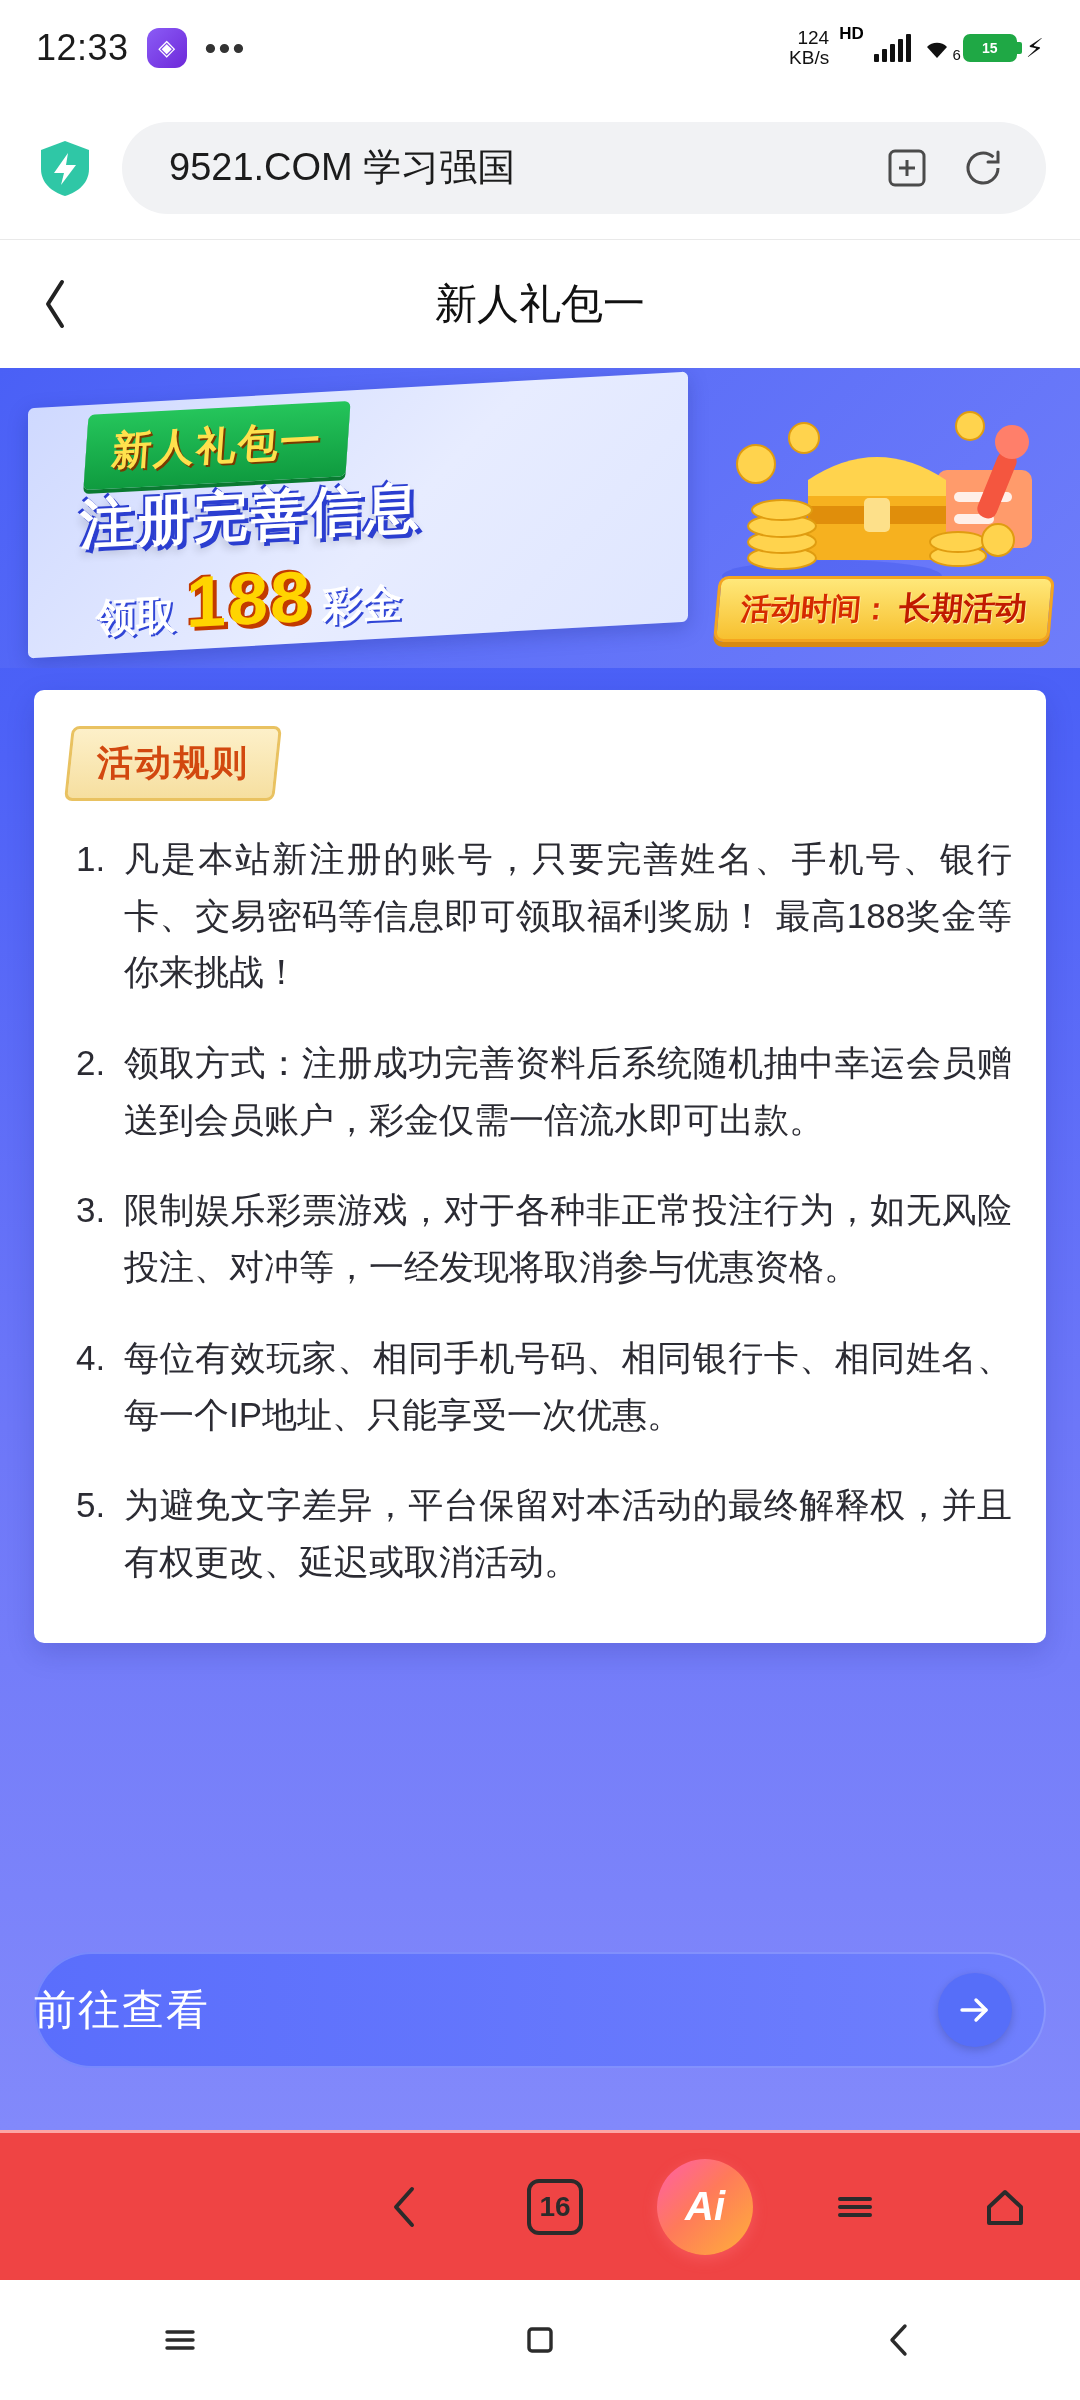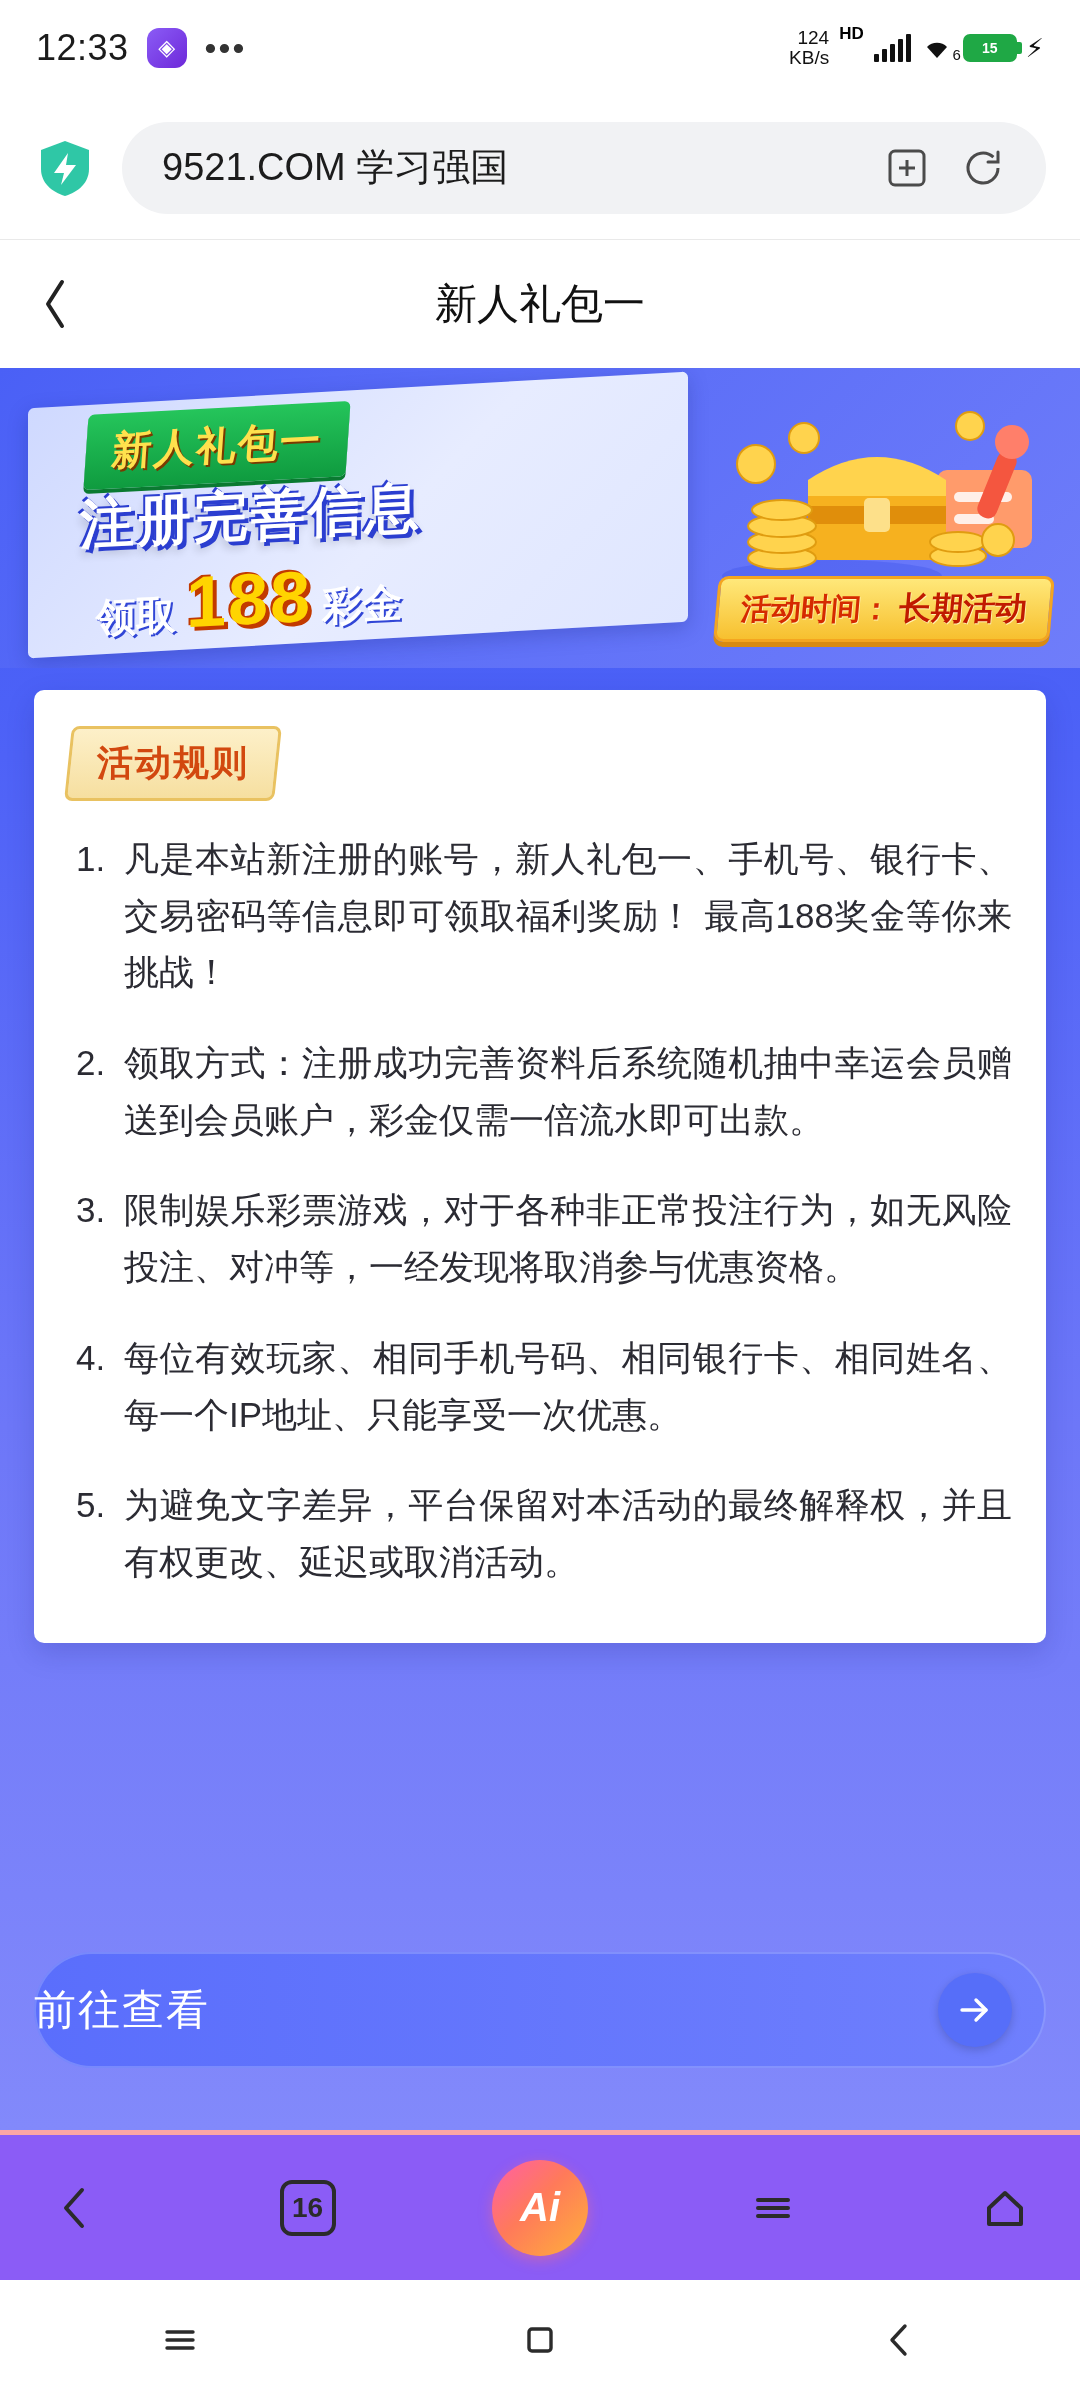--- a/index.html
+++ b/index.html
@@ -75,7 +75,7 @@
   }
   .url-text {
     flex: 1 1 auto; font-size: 38px; color: #1c1c1c; white-space: nowrap;
-    overflow: hidden; text-overflow: ellipsis;
+    overflow: hidden; text-overflow: ellipsis; margin-left: 7px;
   }
   .pill-icon { width: 46px; height: 46px; flex: 0 0 auto; color:#4b4b4b; }
   .pill-icon svg { width: 46px; height: 46px; }

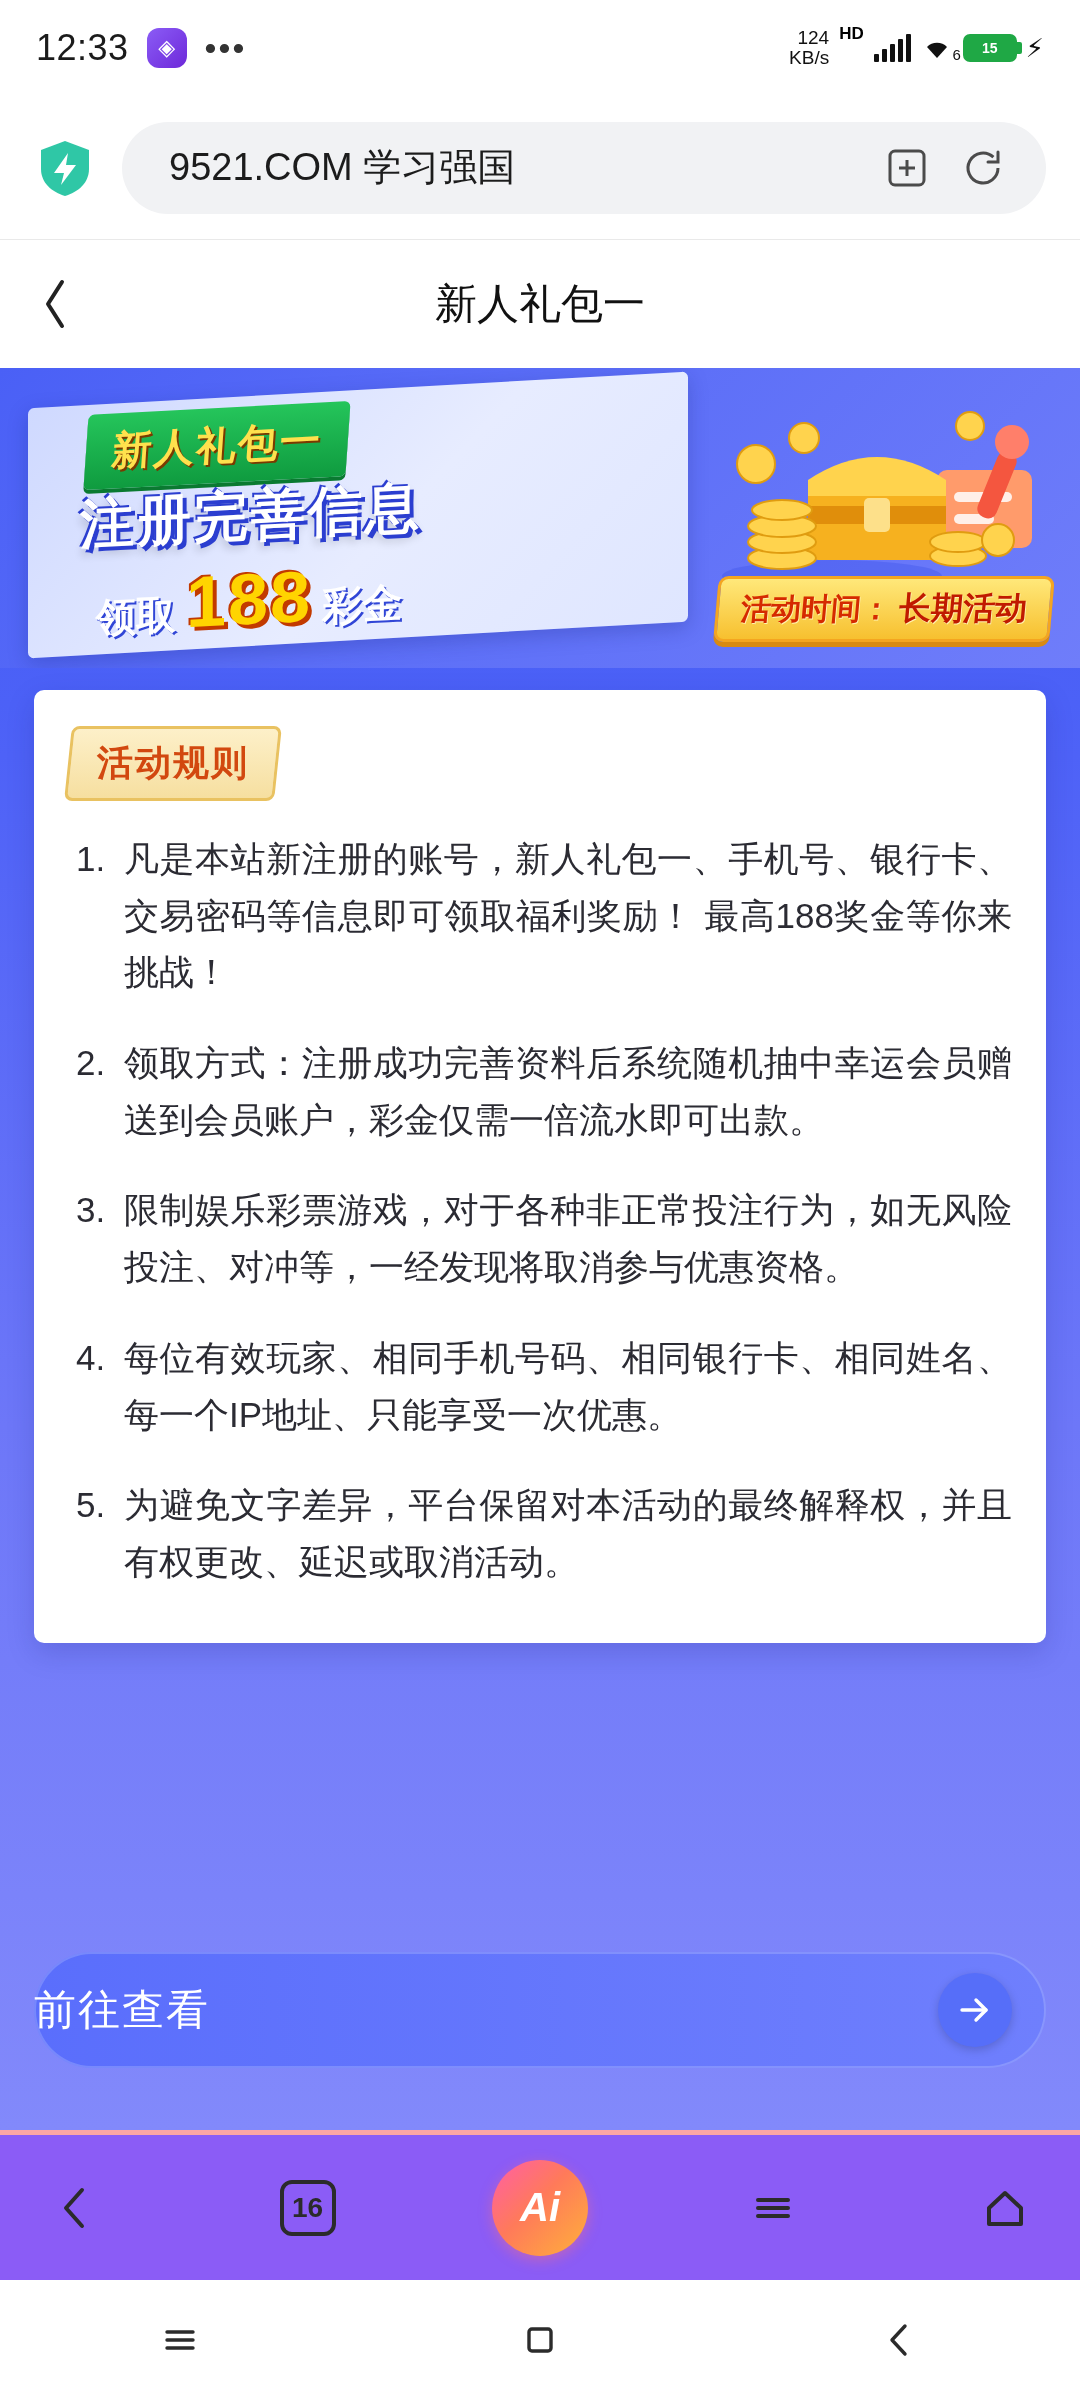--- a/index.html
+++ b/index.html
@@ -387,7 +387,7 @@
         <span class="rules-title">活动规则</span>
       </div>
       <ol class="rules">
-        <li>凡是本站新注册的账号，新人礼包一、手机号、银行卡、交易密码等信息即可领取福利奖励！ 最高188奖金等你来挑战！</li>
+        <li>凡是本站新注册的账号，只要完善姓名、手机号、银行卡、交易密码等信息即可领取福利奖励！ 最高188奖金等你来挑战！</li>
         <li>领取方式：注册成功完善资料后系统随机抽中幸运会员赠送到会员账户，彩金仅需一倍流水即可出款。</li>
         <li>限制娱乐彩票游戏，对于各种非正常投注行为，如无风险投注、对冲等，一经发现将取消参与优惠资格。</li>
         <li>每位有效玩家、相同手机号码、相同银行卡、相同姓名、每一个IP地址、只能享受一次优惠。</li>

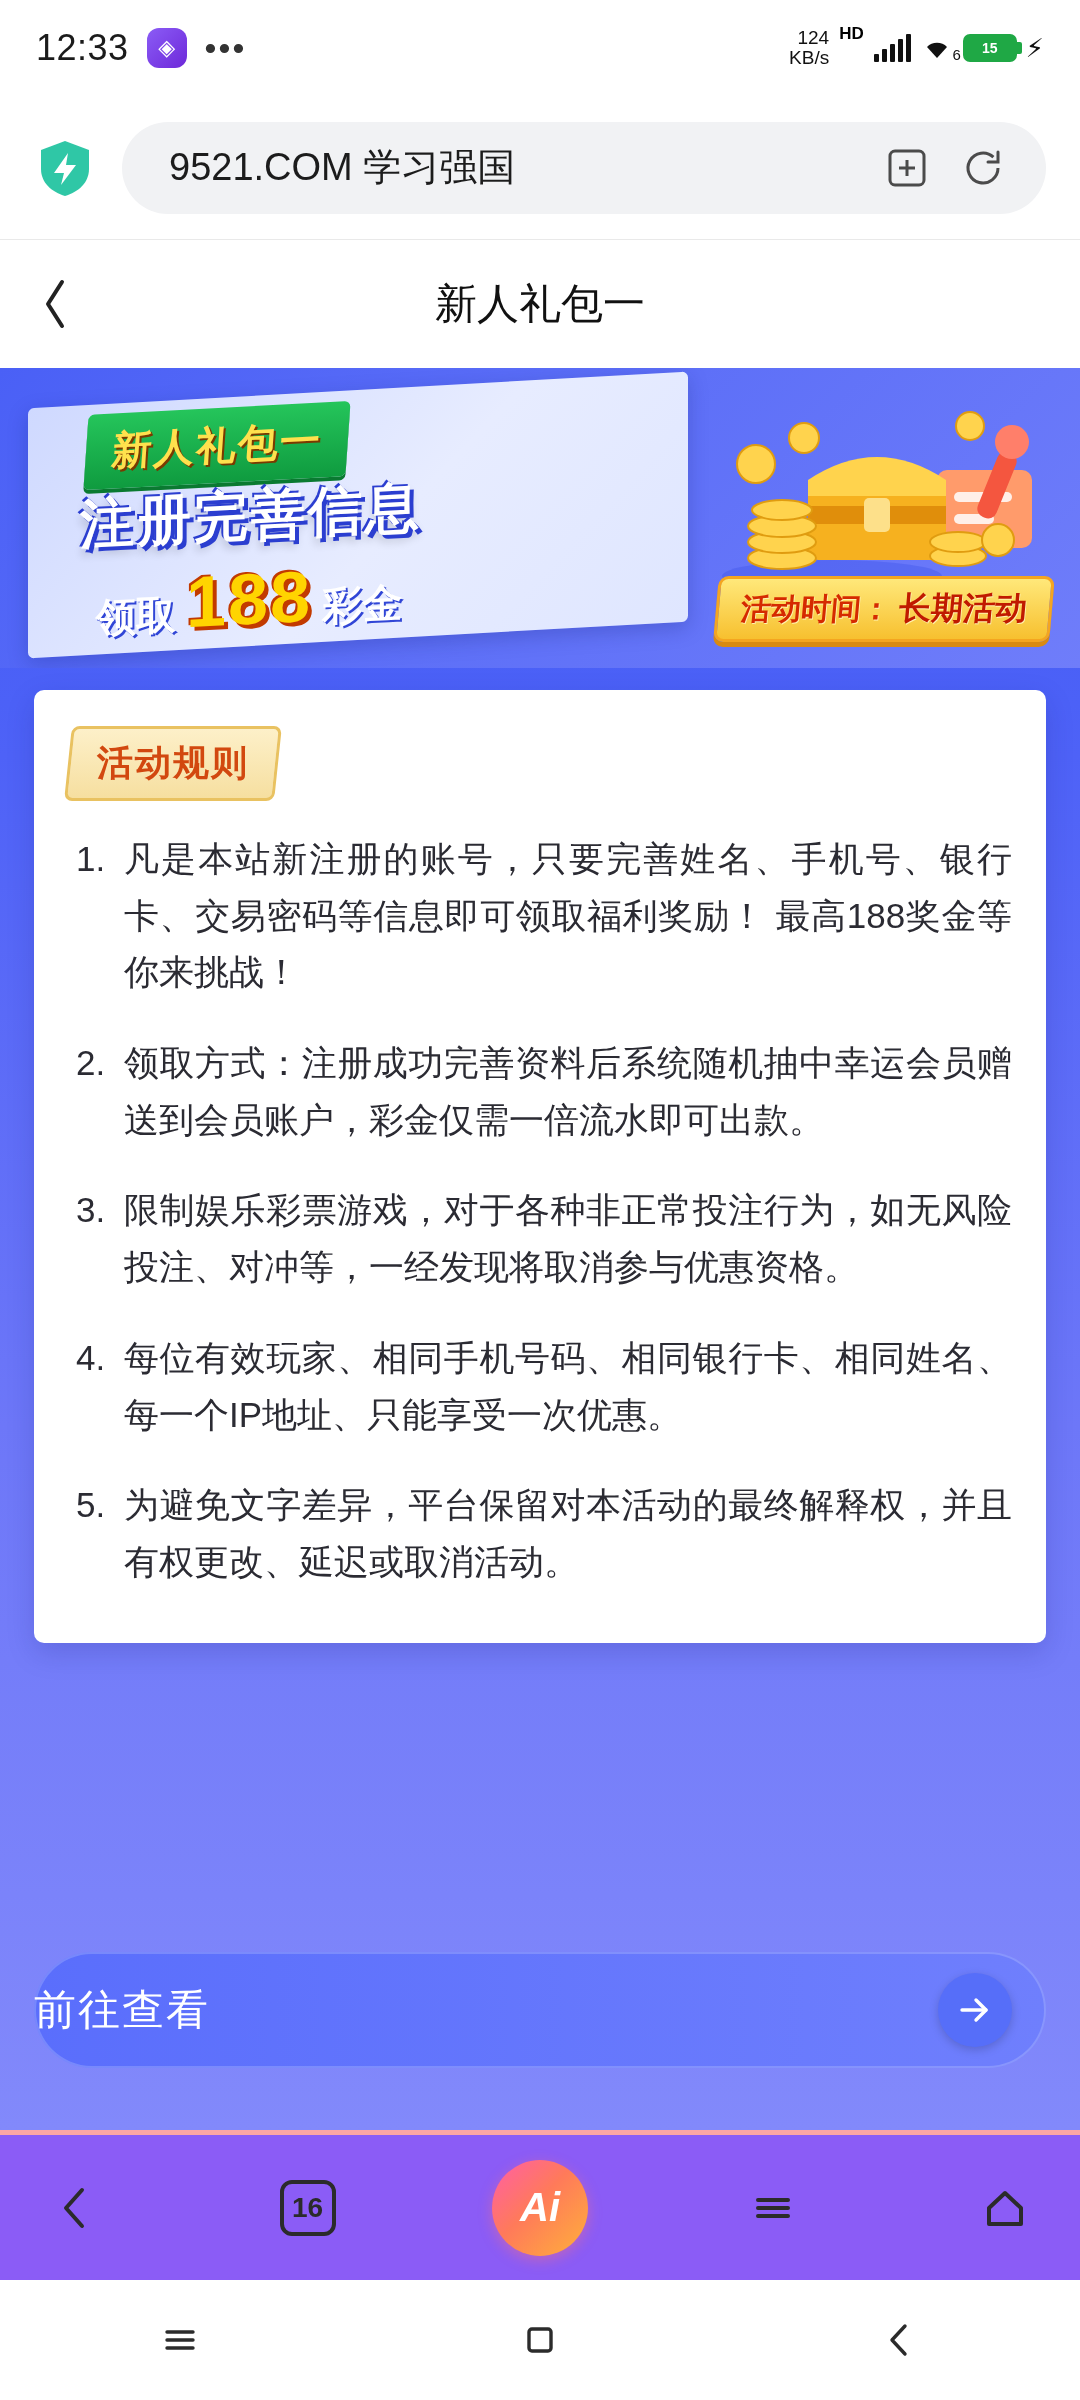--- a/index.html
+++ b/index.html
@@ -230,9 +230,9 @@
 
   
   .browser-toolbar {
-    height: 150px; background: #8b5cf6; display: flex; align-items: center;
-    justify-content: space-between; flex: 0 0 auto;
-    border-top: 5px solid #fca5a5;
+    height: 150px; background: #ef4444; display: flex; align-items: center;
+    justify-content: flex-end; flex: 0 0 auto;
+    border-top: 3px solid #fca5a5;
   }
   .tb-item { display: flex; align-items: center; justify-content: center; width: 150px; height: 100%; }
   .tb-item svg { width: 48px; height: 48px; }

